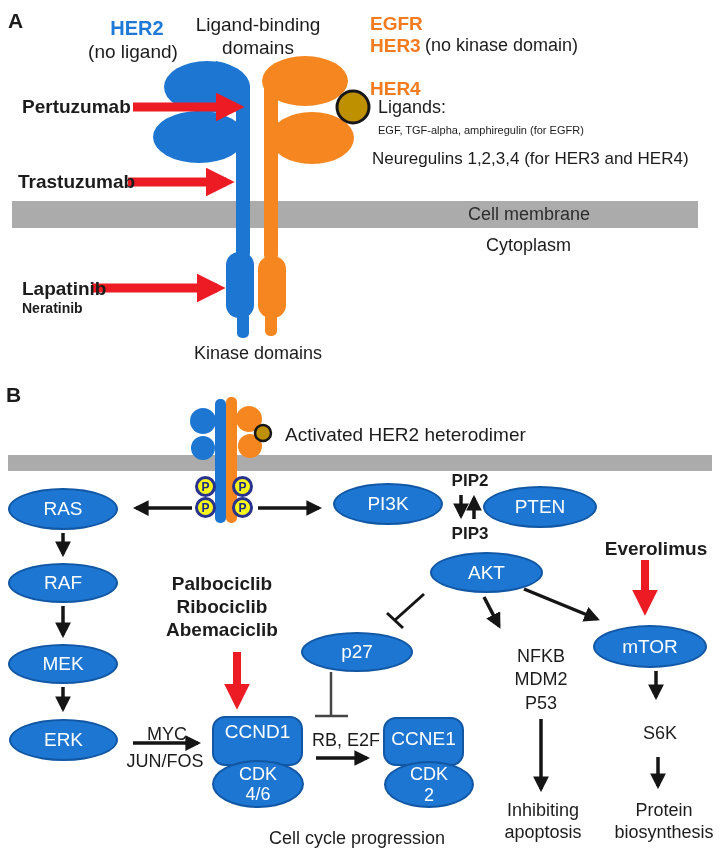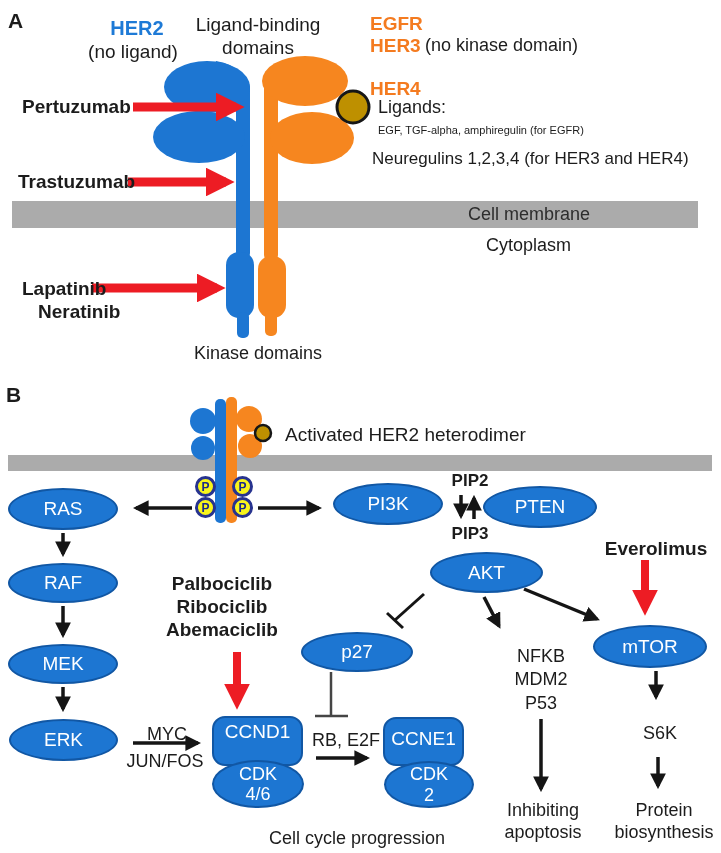--- a/index.html
+++ b/index.html
@@ -128,7 +128,7 @@
   <div class="lbl b" style="left:22px;top:95px;font-size:19px;">Pertuzumab</div>
   <div class="lbl b" style="left:18px;top:170px;font-size:19px;">Trastuzumab</div>
   <div class="lbl b" style="left:22px;top:277px;font-size:19px;">Lapatinib</div>
-  <div class="lbl b" style="left:22px;top:300px;font-size:19px;margin-left:16px;">Neratinib</div>
+  <div class="lbl b" style="left:22px;top:300px;font-size:14px;">Neratinib</div>
 
   <div class="lbl" style="left:468px;top:204px;font-size:18px;color:#2d2d2d;">Cell membrane</div>
   <div class="lbl" style="left:486px;top:235px;font-size:18px;">Cytoplasm</div>

